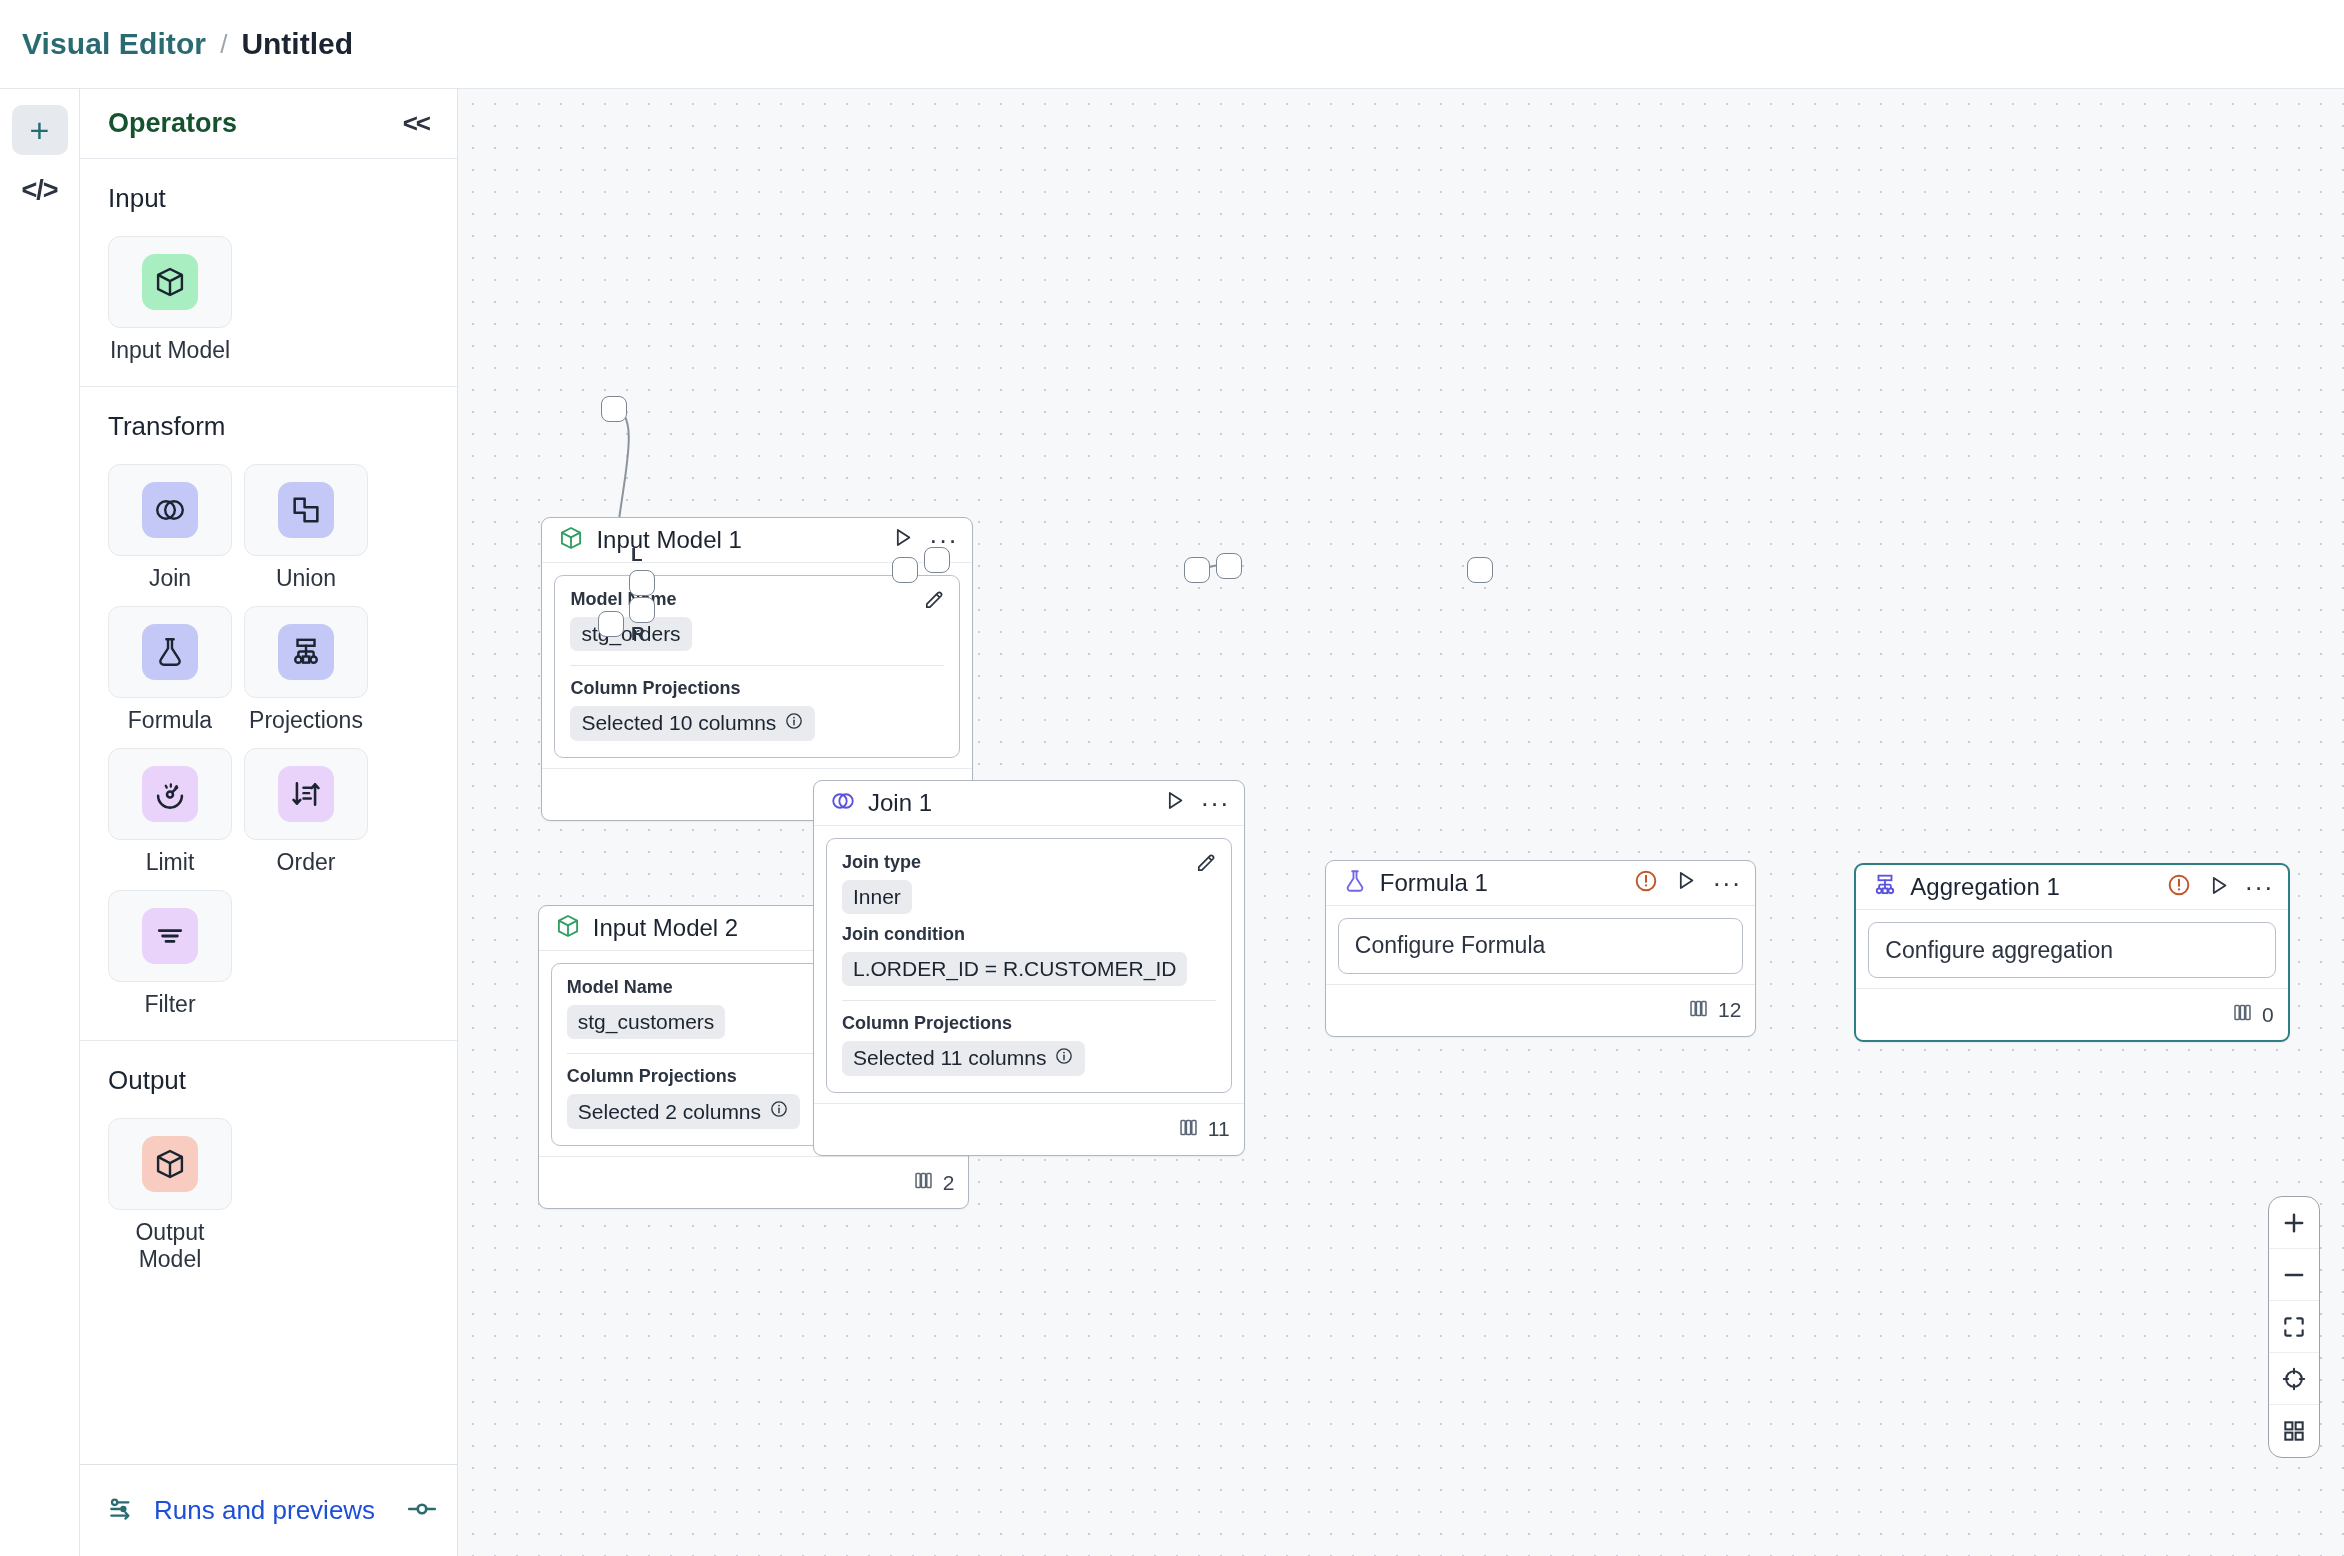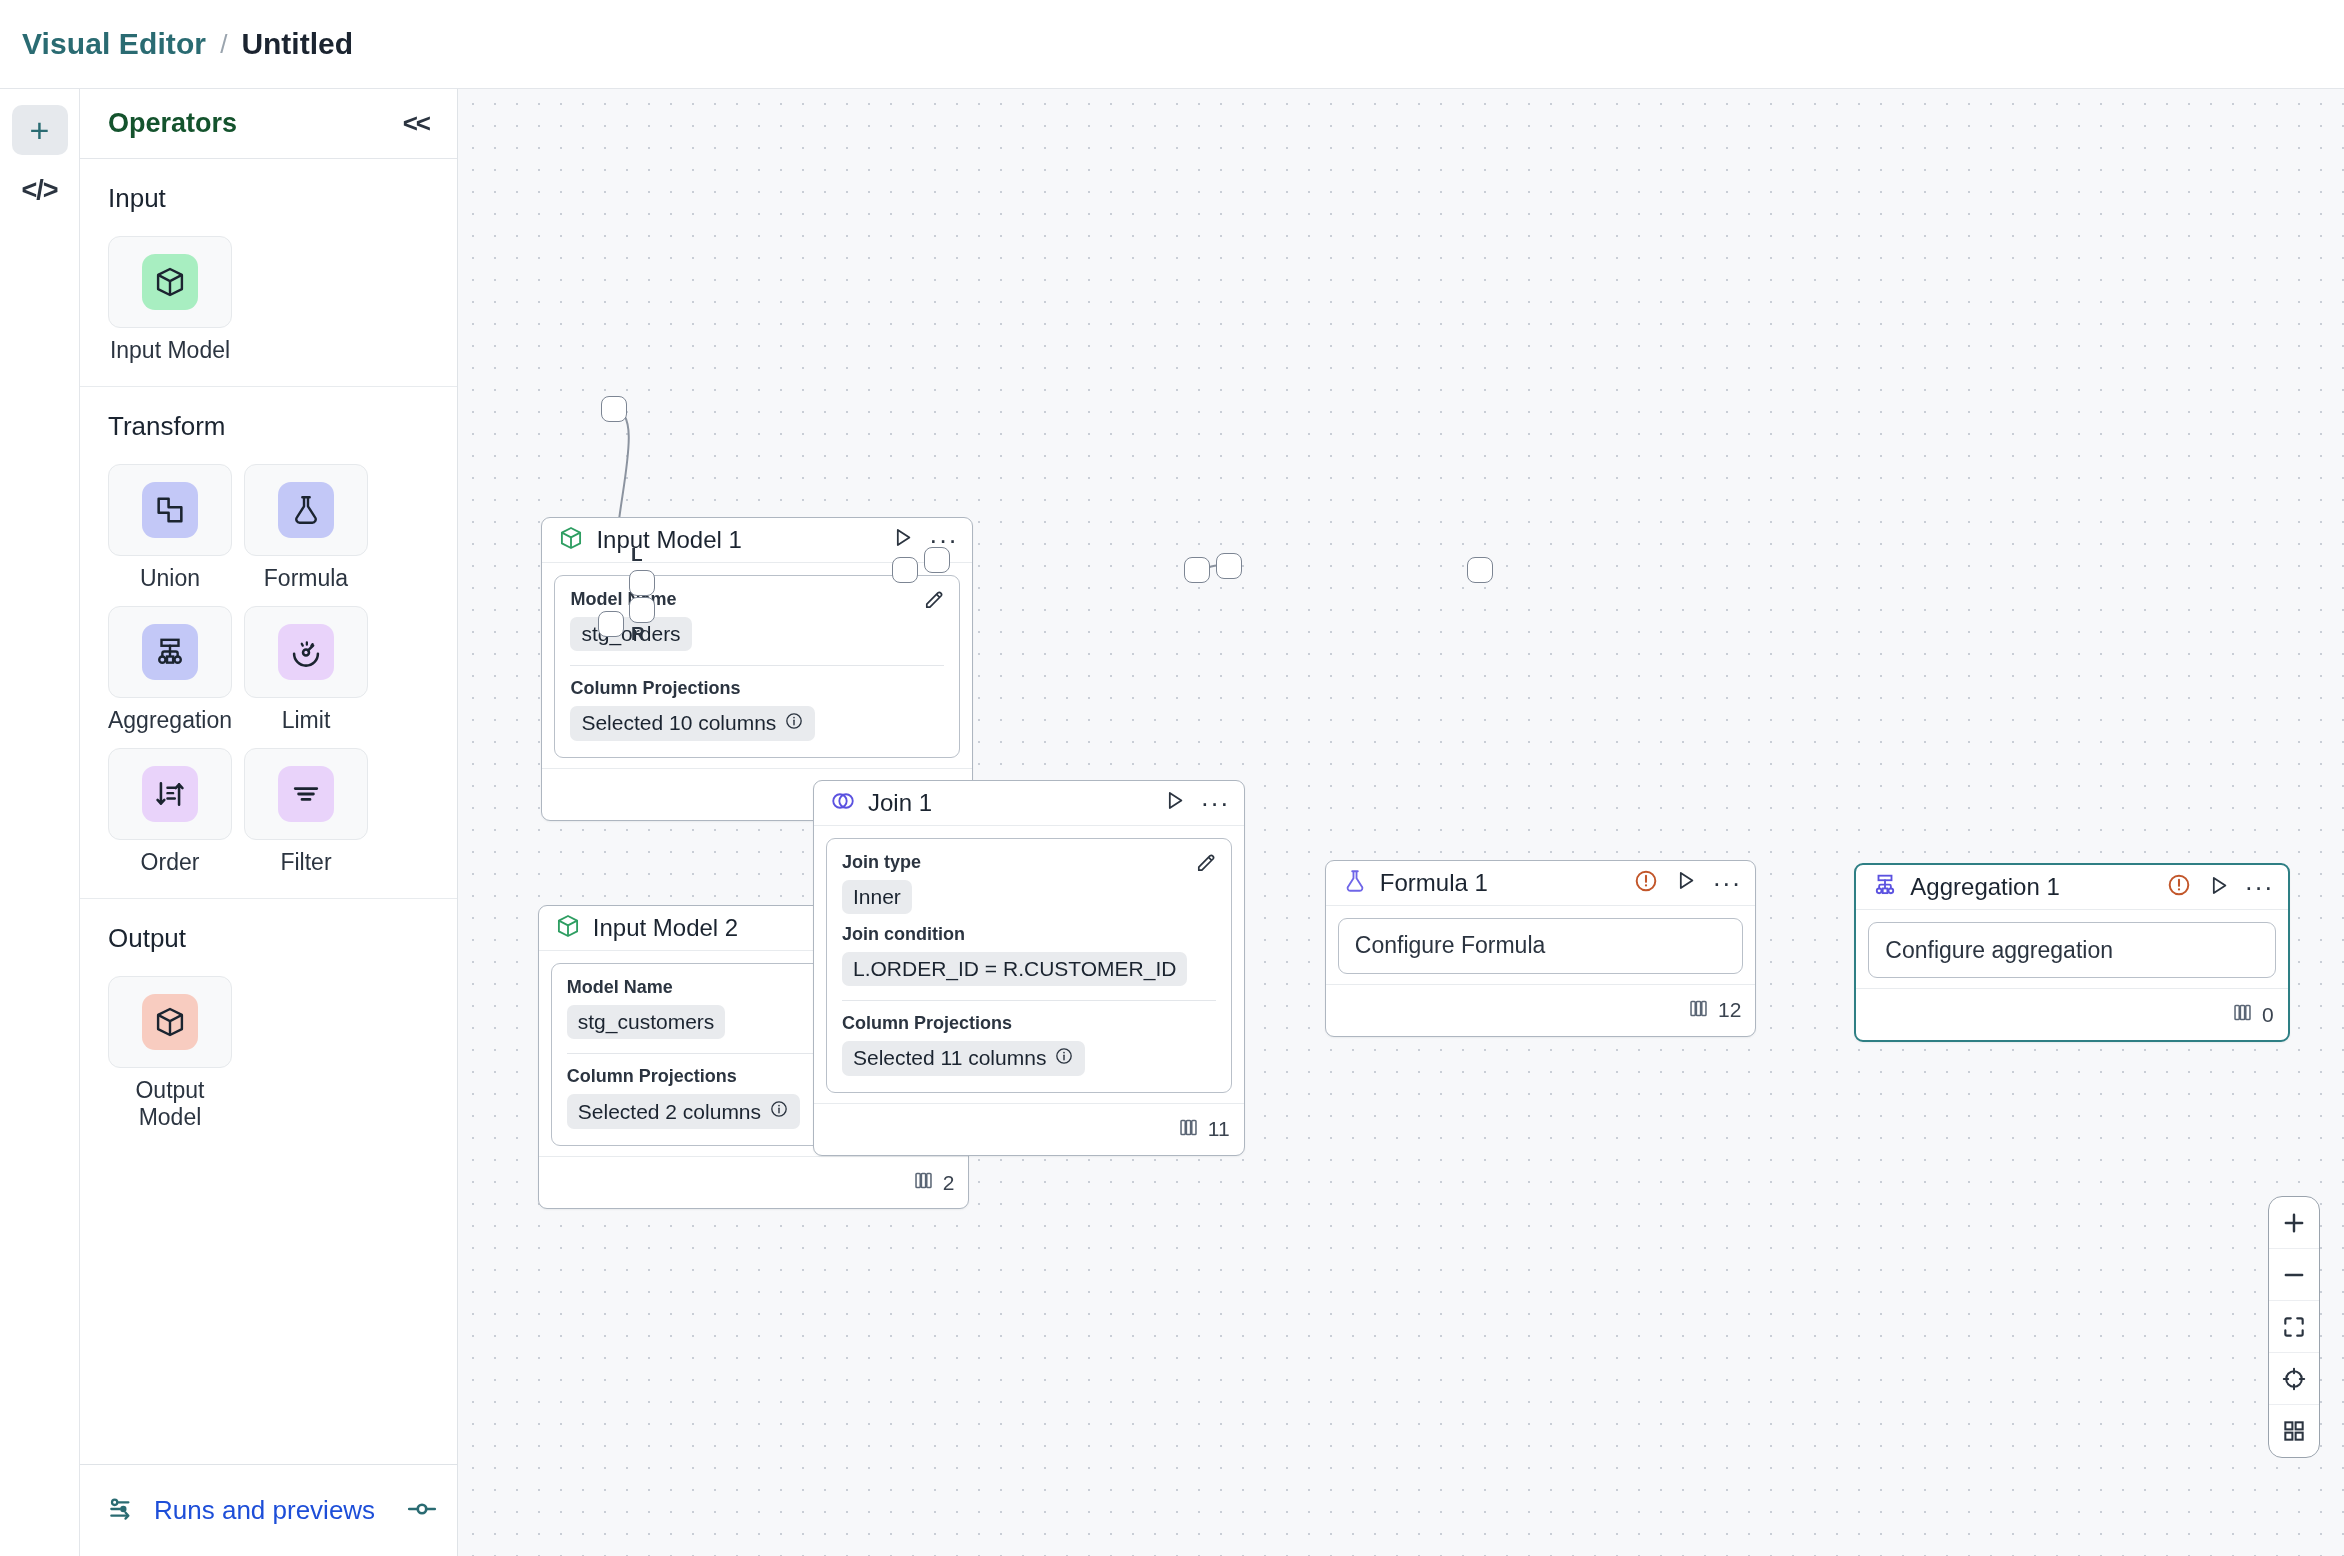--- a/index.html
+++ b/index.html
@@ -194,6 +194,17 @@
         <div class="section">
           <div class="section-title">Transform</div>
           <div class="op-grid">
+            <div class="op-cell">
+              <div class="op-tile">
+         <div class="op-swatch" style="background:#c3c8f7">
+                  <svg width="34" height="34" viewBox="0 0 24 24" fill="none">
+                    <circle cx="9.2" cy="12" r="6.2" stroke="#1b2430" stroke-width="1.7"></circle>
+                    <circle cx="14.8" cy="12" r="6.2" stroke="#1b2430" stroke-width="1.7"></circle>
+                  </svg>
+                </div>
+       </div>
+       <div class="op-label">Join</div>
+            </div>
             <div class="op-cell">
               <div class="op-tile">
          <div class="op-swatch" style="background:#c3c8f7">

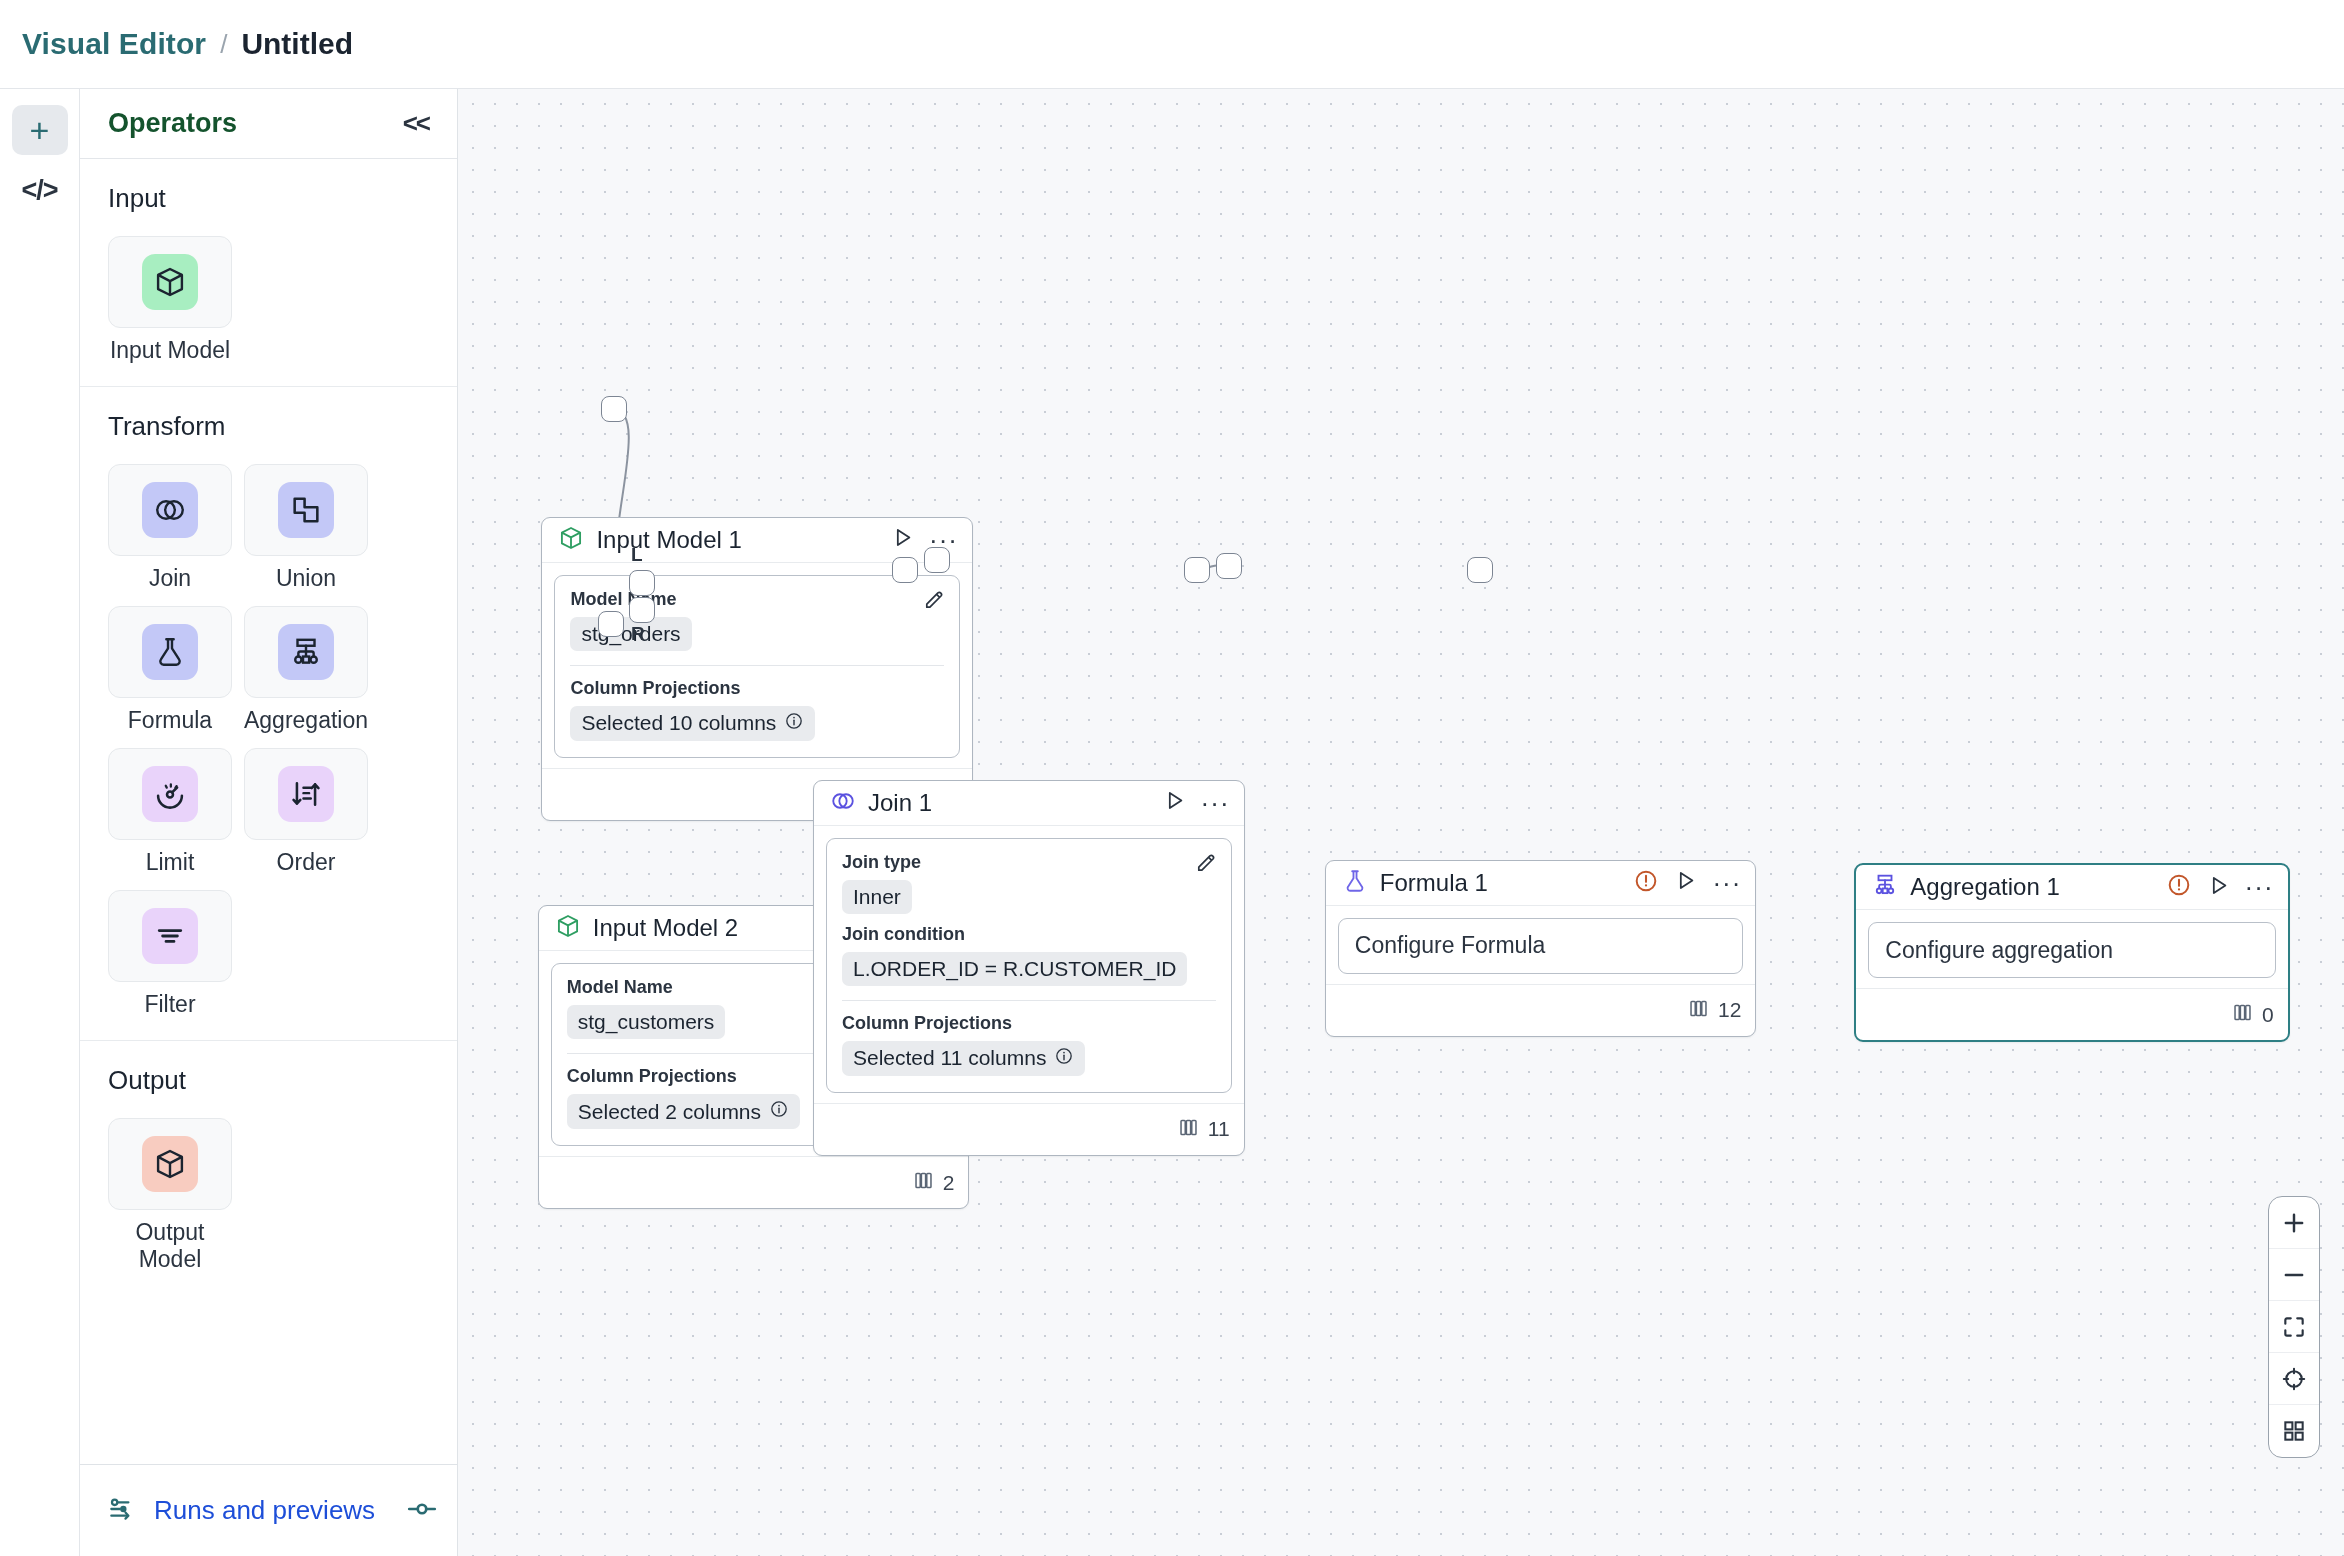--- a/index.html
+++ b/index.html
@@ -238,7 +238,7 @@
                   </svg>
                 </div>
        </div>
-       <div class="op-label">Aggregation</div>
+       <div class="op-label">Projections</div>
             </div>
             <div class="op-cell">
               <div class="op-tile">

